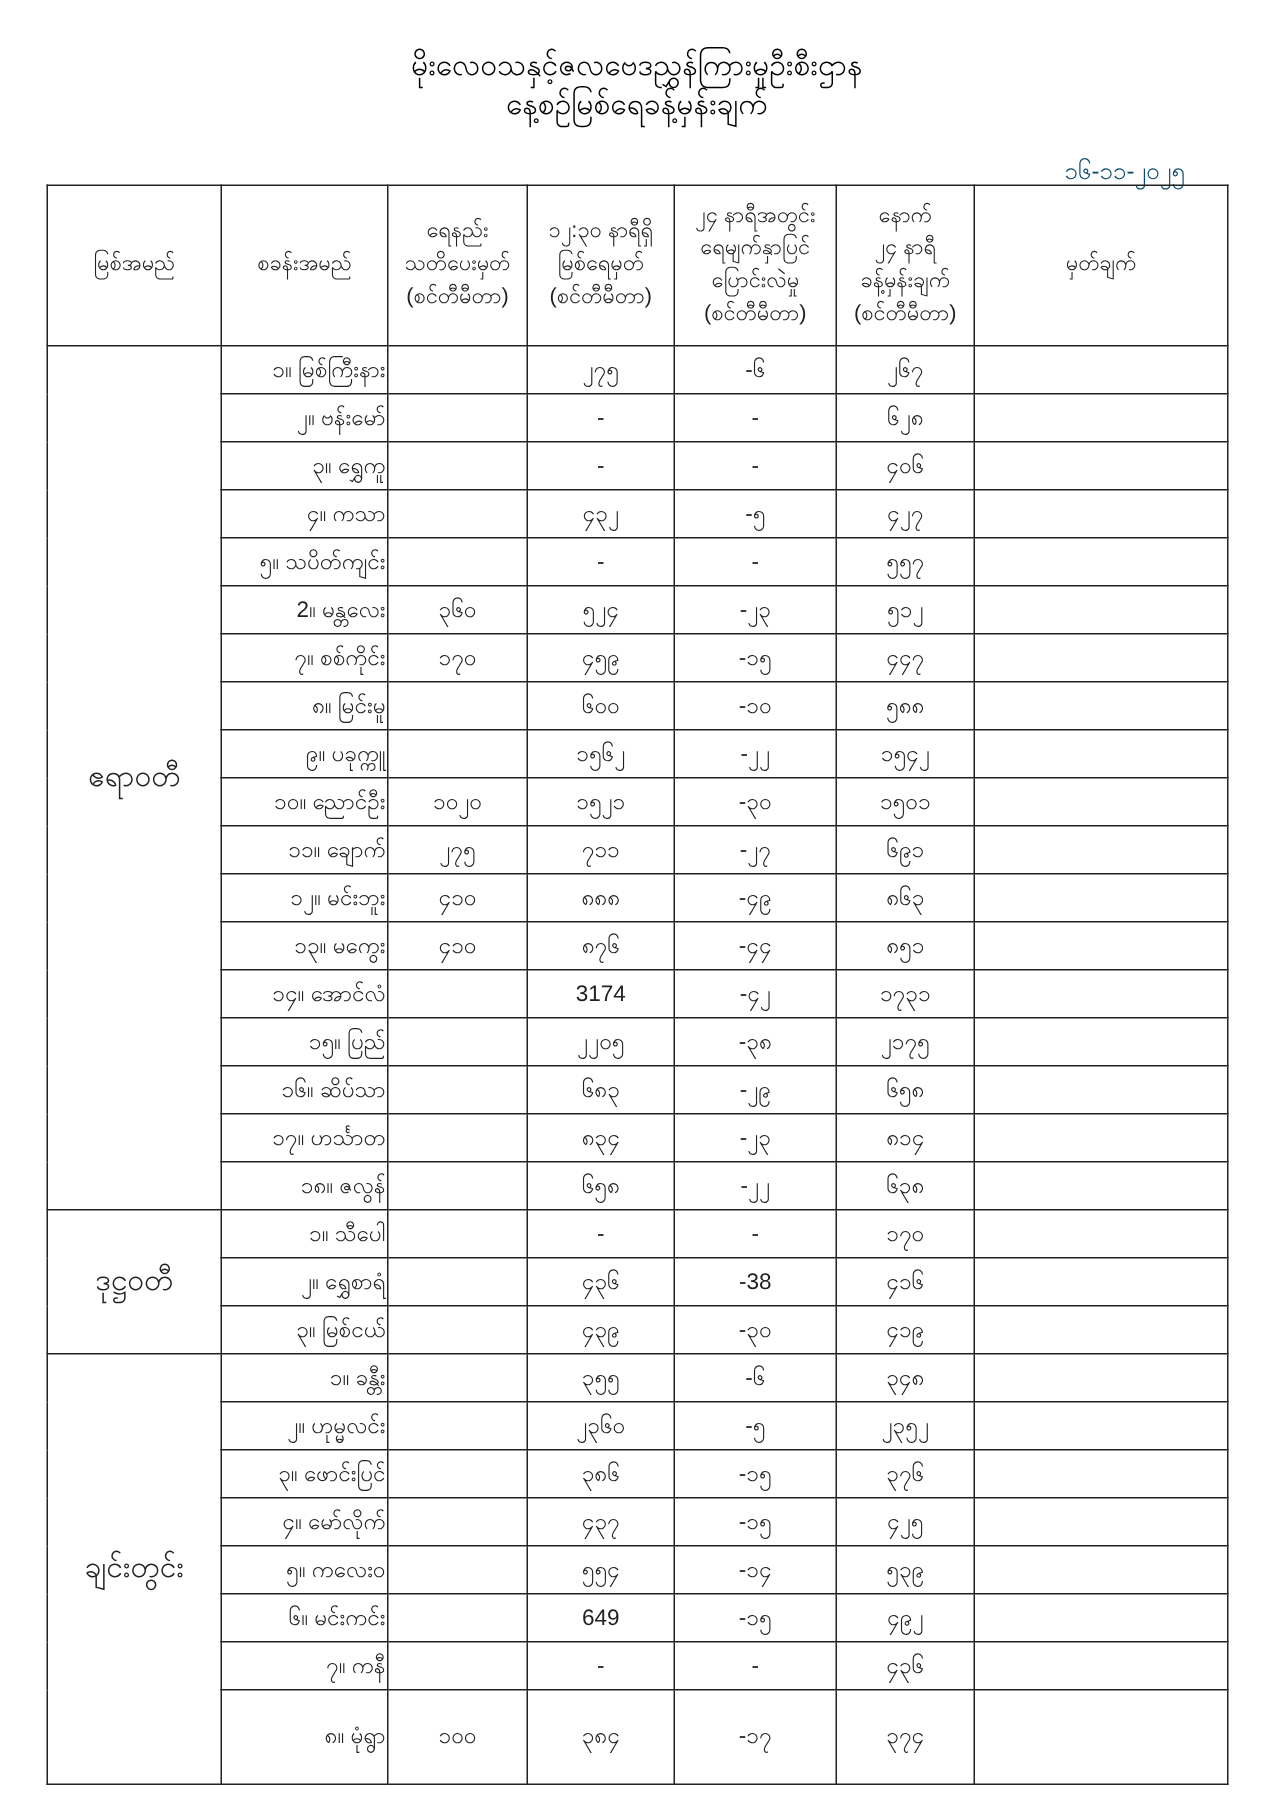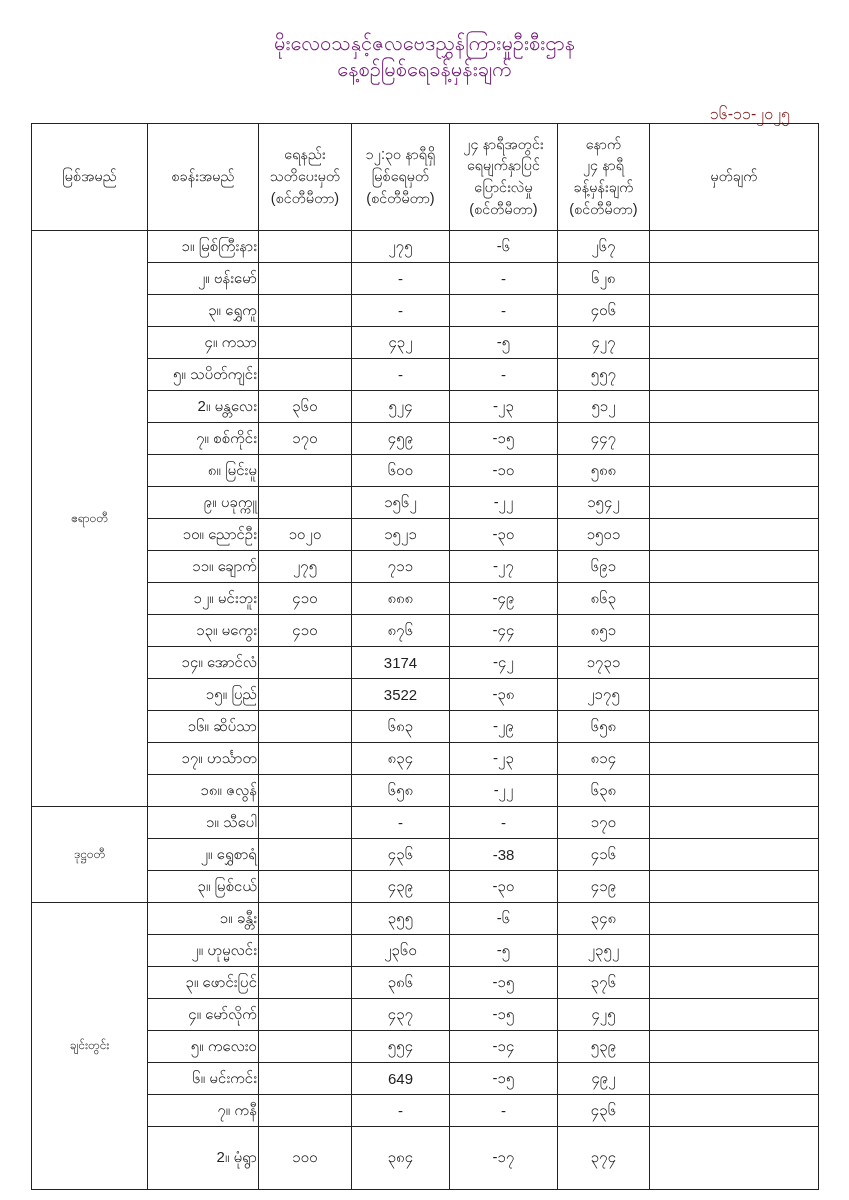--- a/index.html
+++ b/index.html
@@ -15,7 +15,7 @@
     position:absolute;left:0;width:849px;
     text-align:center;
     font-size:20px;
-    color:#701a75;
+    color:#000000;
   }
   #title1{top:30px;}
   #title2{top:56px;}

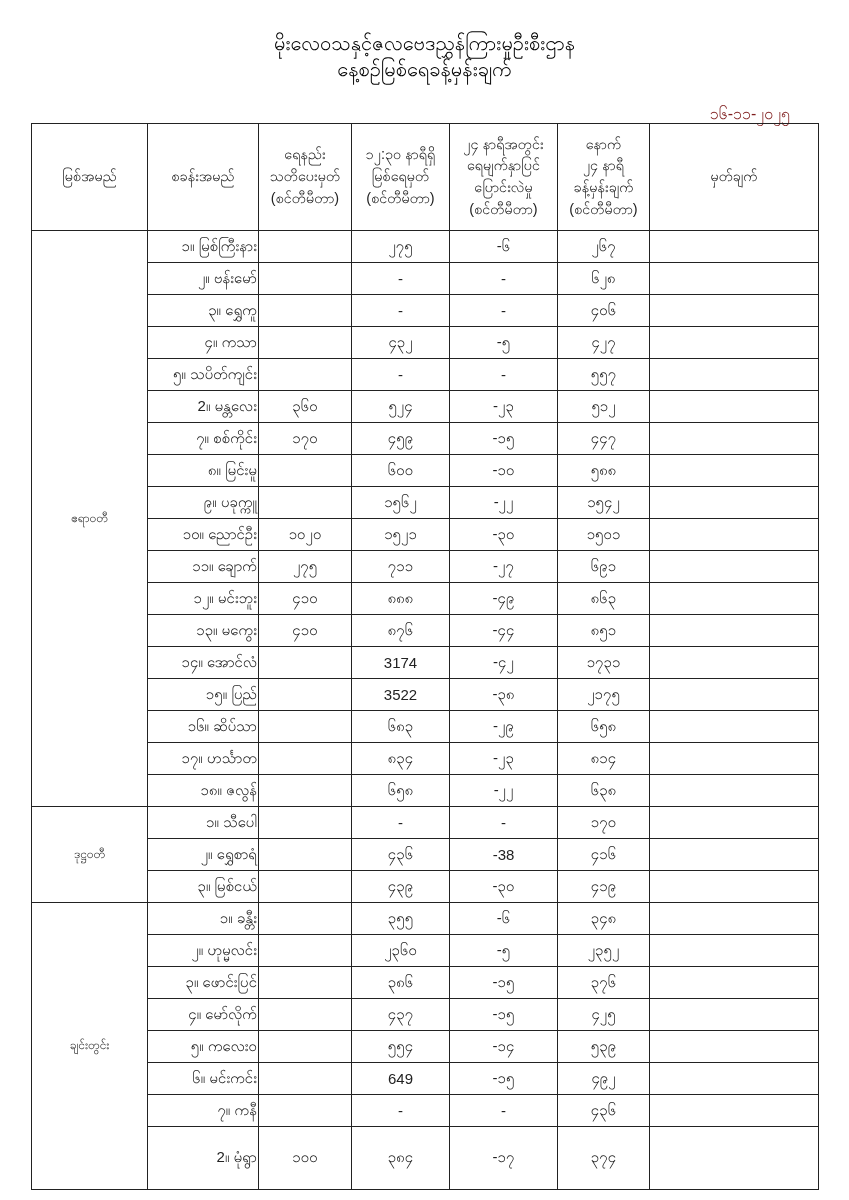--- a/index.html
+++ b/index.html
@@ -22,7 +22,7 @@
   .date-line{
     position:absolute;
     top:103px;right:59px;
-    font-size:16px;color:#7f1d1d;
+    font-size:16px;color:#0c4a6e;
   }
   table.forecast{
     position:absolute;

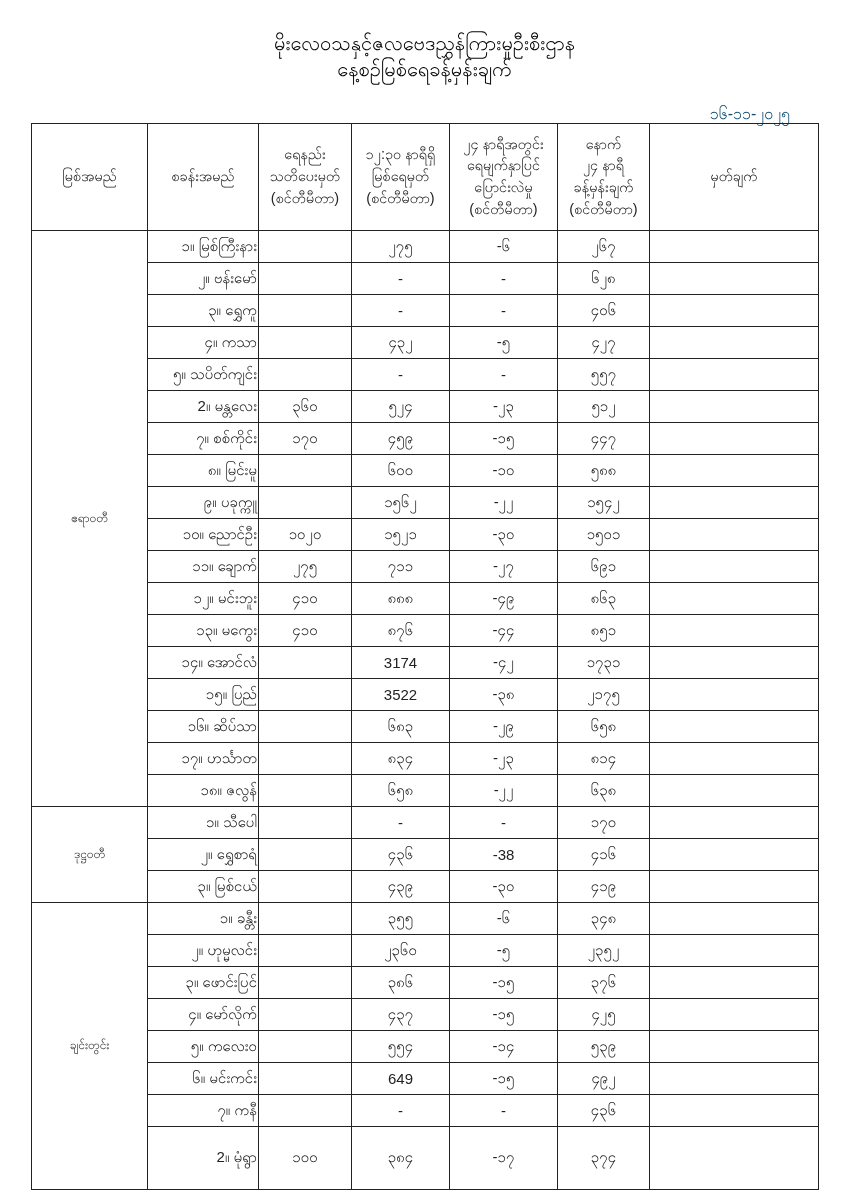--- a/index.html
+++ b/index.html
@@ -51,7 +51,7 @@
   td{font-size:15px;vertical-align:middle;}
   td.river-cell{
     text-align:center;
-    font-size:12px;
+    font-size:20px;
     padding:0 4px;
   }
   td.station{

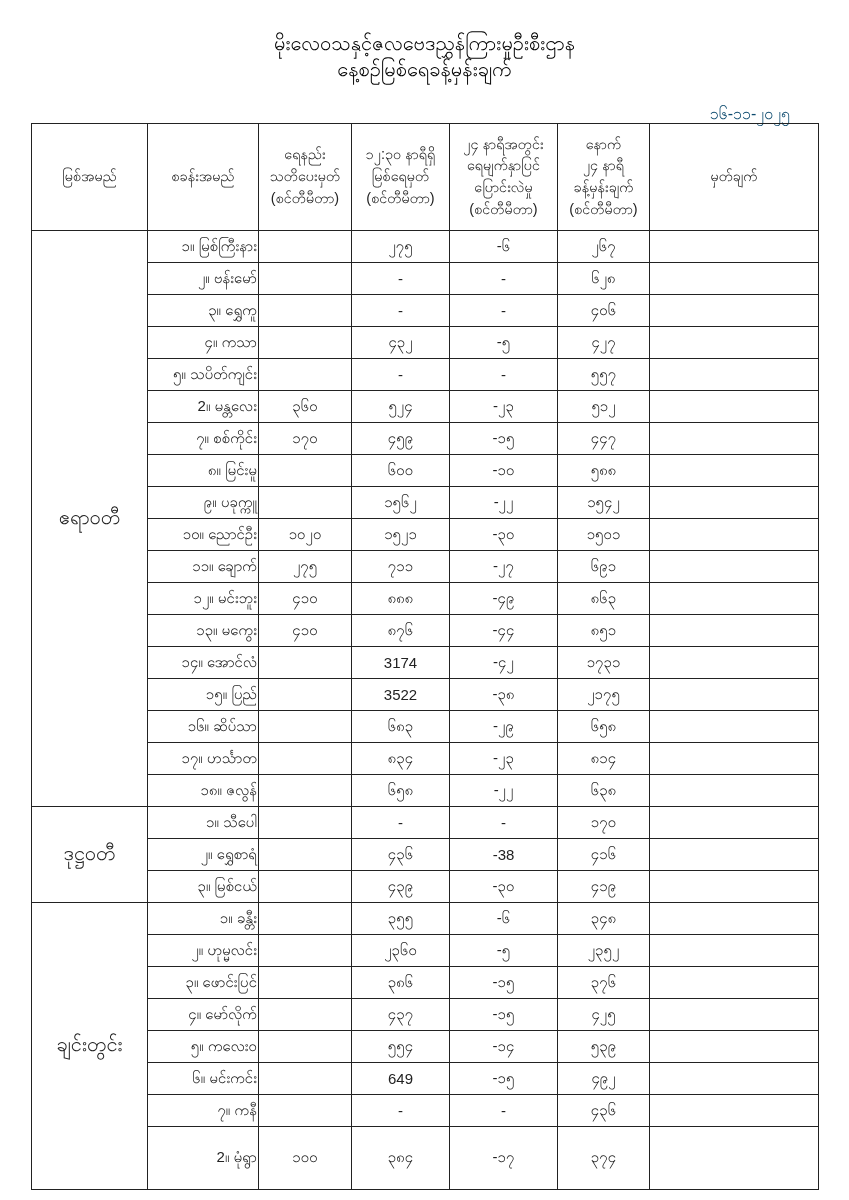--- a/index.html
+++ b/index.html
@@ -219,7 +219,7 @@
       <tr>
         <td class="station">၁၅။ ပြည်</td>
         <td class="num"></td>
-        <td class="num">3522</td>
+        <td class="num">၂၂၀၅</td>
         <td class="num">-၃၈</td>
         <td class="num">၂၁၇၅</td>
         <td class="num"></td>

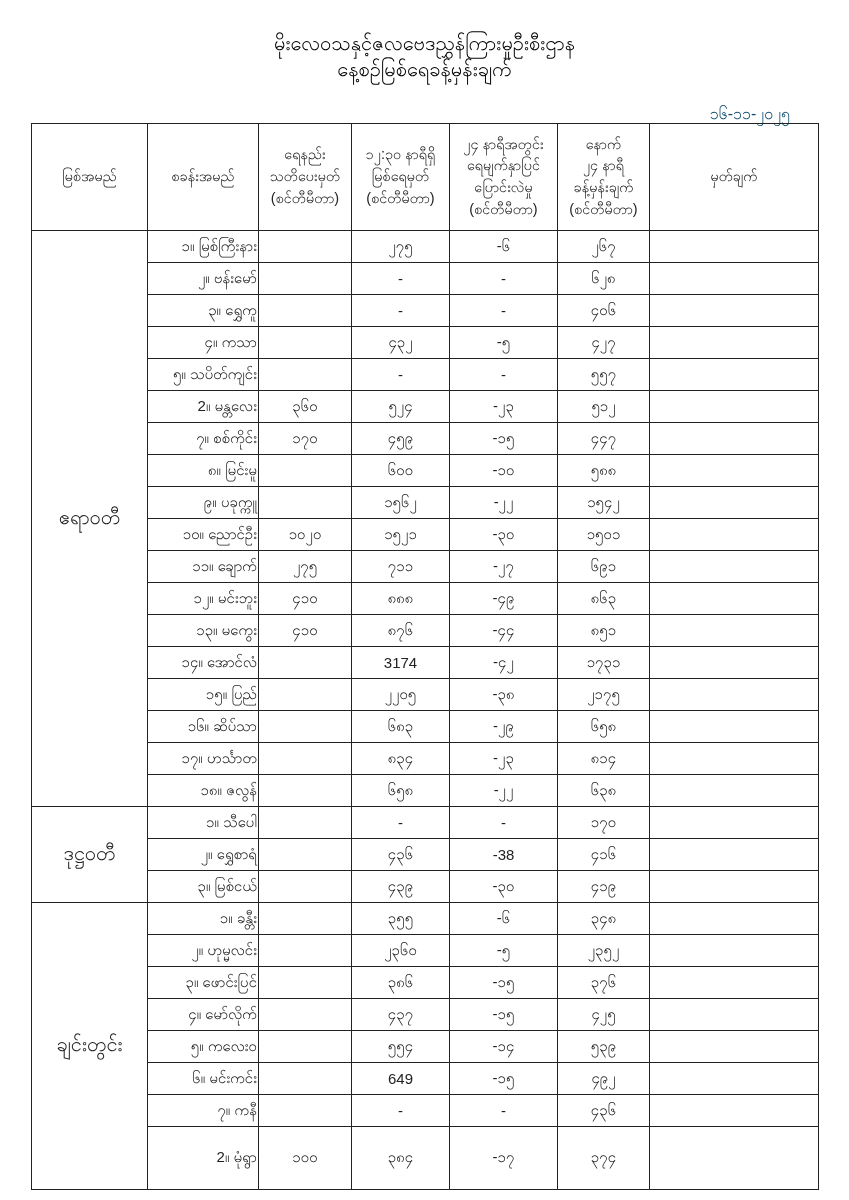--- a/index.html
+++ b/index.html
@@ -331,7 +331,7 @@
         <td class="num"></td>
       </tr>
       <tr>
-        <td class="station">2။ မုံရွာ</td>
+        <td class="station">၈။ မုံရွာ</td>
         <td class="num">၁၀၀</td>
         <td class="num">၃၈၄</td>
         <td class="num">-၁၇</td>

